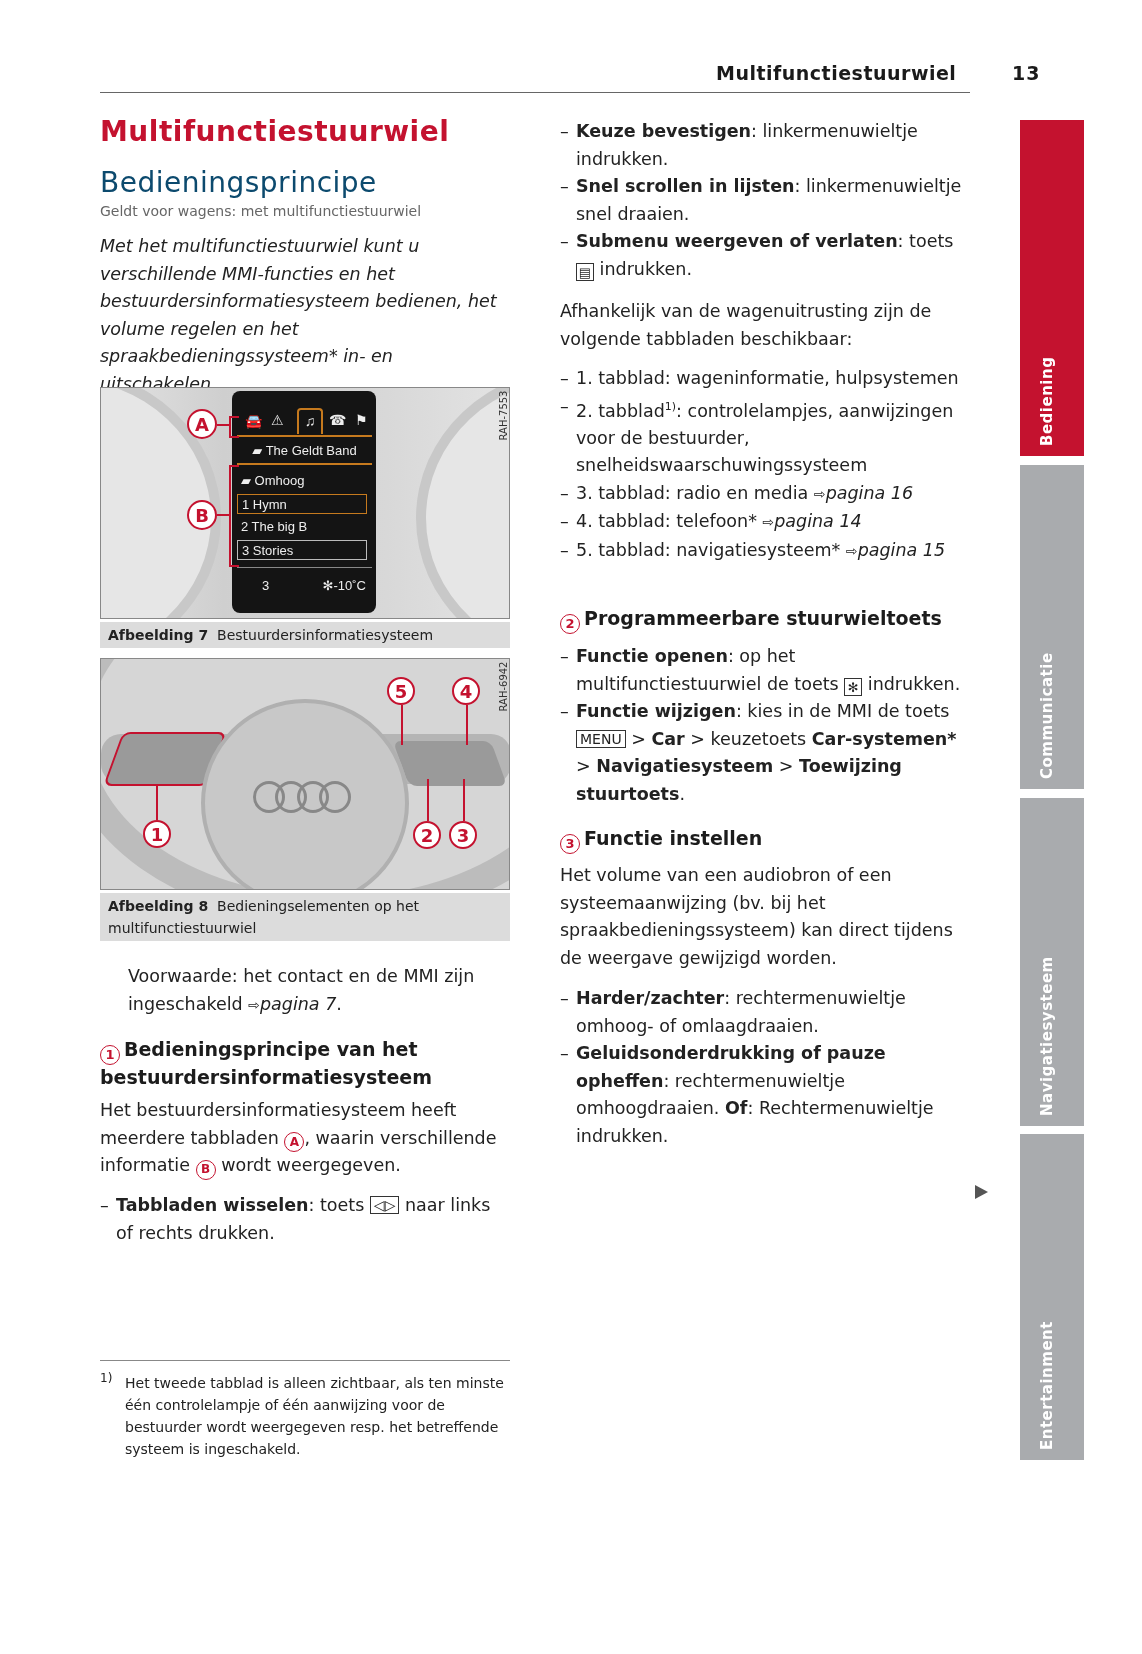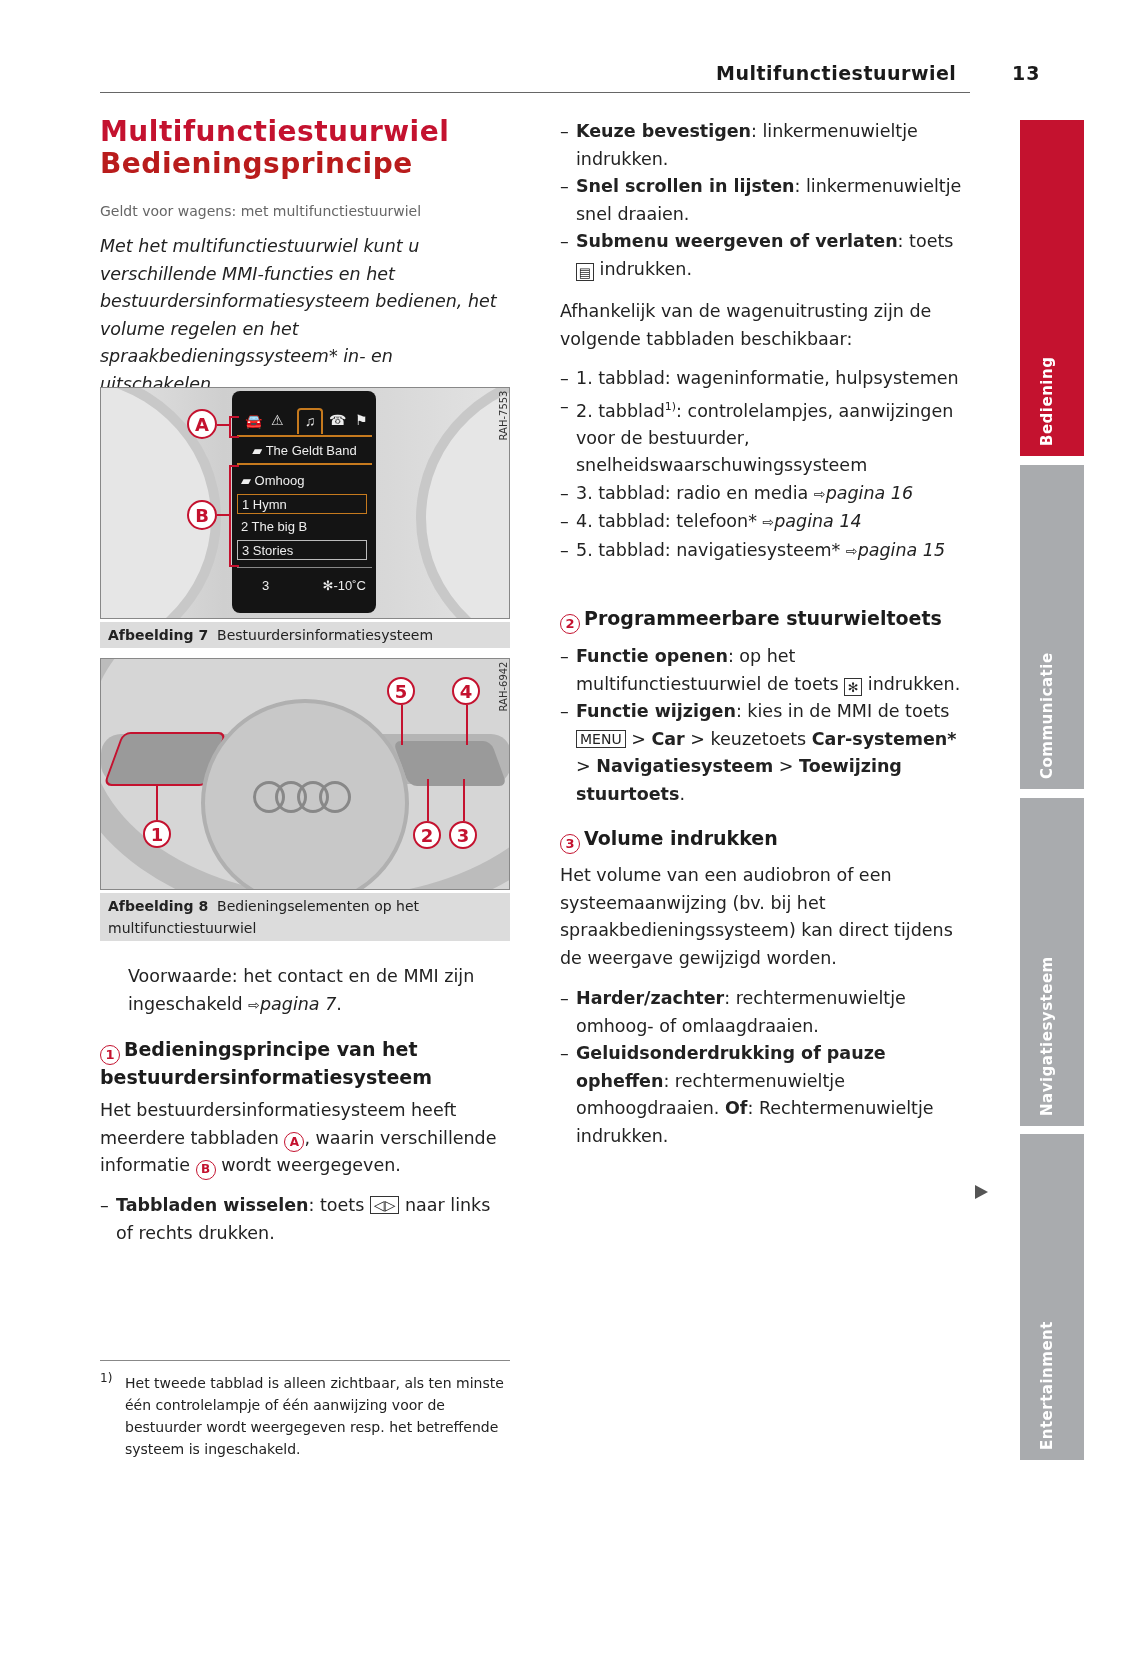--- a/index.html
+++ b/index.html
@@ -9,7 +9,7 @@
   .hdr-page{left:1012px;top:62px;font-size:19px;font-weight:bold;letter-spacing:1px;color:#1a1a1a;}
   .hdr-rule{left:100px;top:92px;width:870px;height:1px;background:#666;}
   .chap{left:100px;top:115px;font-size:28px;font-weight:bold;color:#c4122f;letter-spacing:0.5px;}
-  .sect{left:100px;top:147px;font-size:28px;font-weight:bold;color:#b91c1c;letter-spacing:0.5px;}
+  .sect{left:100px;top:166px;font-size:28px;font-weight:normal;color:#0c4a6e;letter-spacing:0.5px;}
   .applies{left:100px;top:203px;font-size:14px;color:#666;}
   .intro{left:100px;top:233px;width:415px;font-size:17.5px;font-style:italic;line-height:27.5px;color:#222;}
   .body{font-size:17.5px;line-height:27.5px;color:#222;}

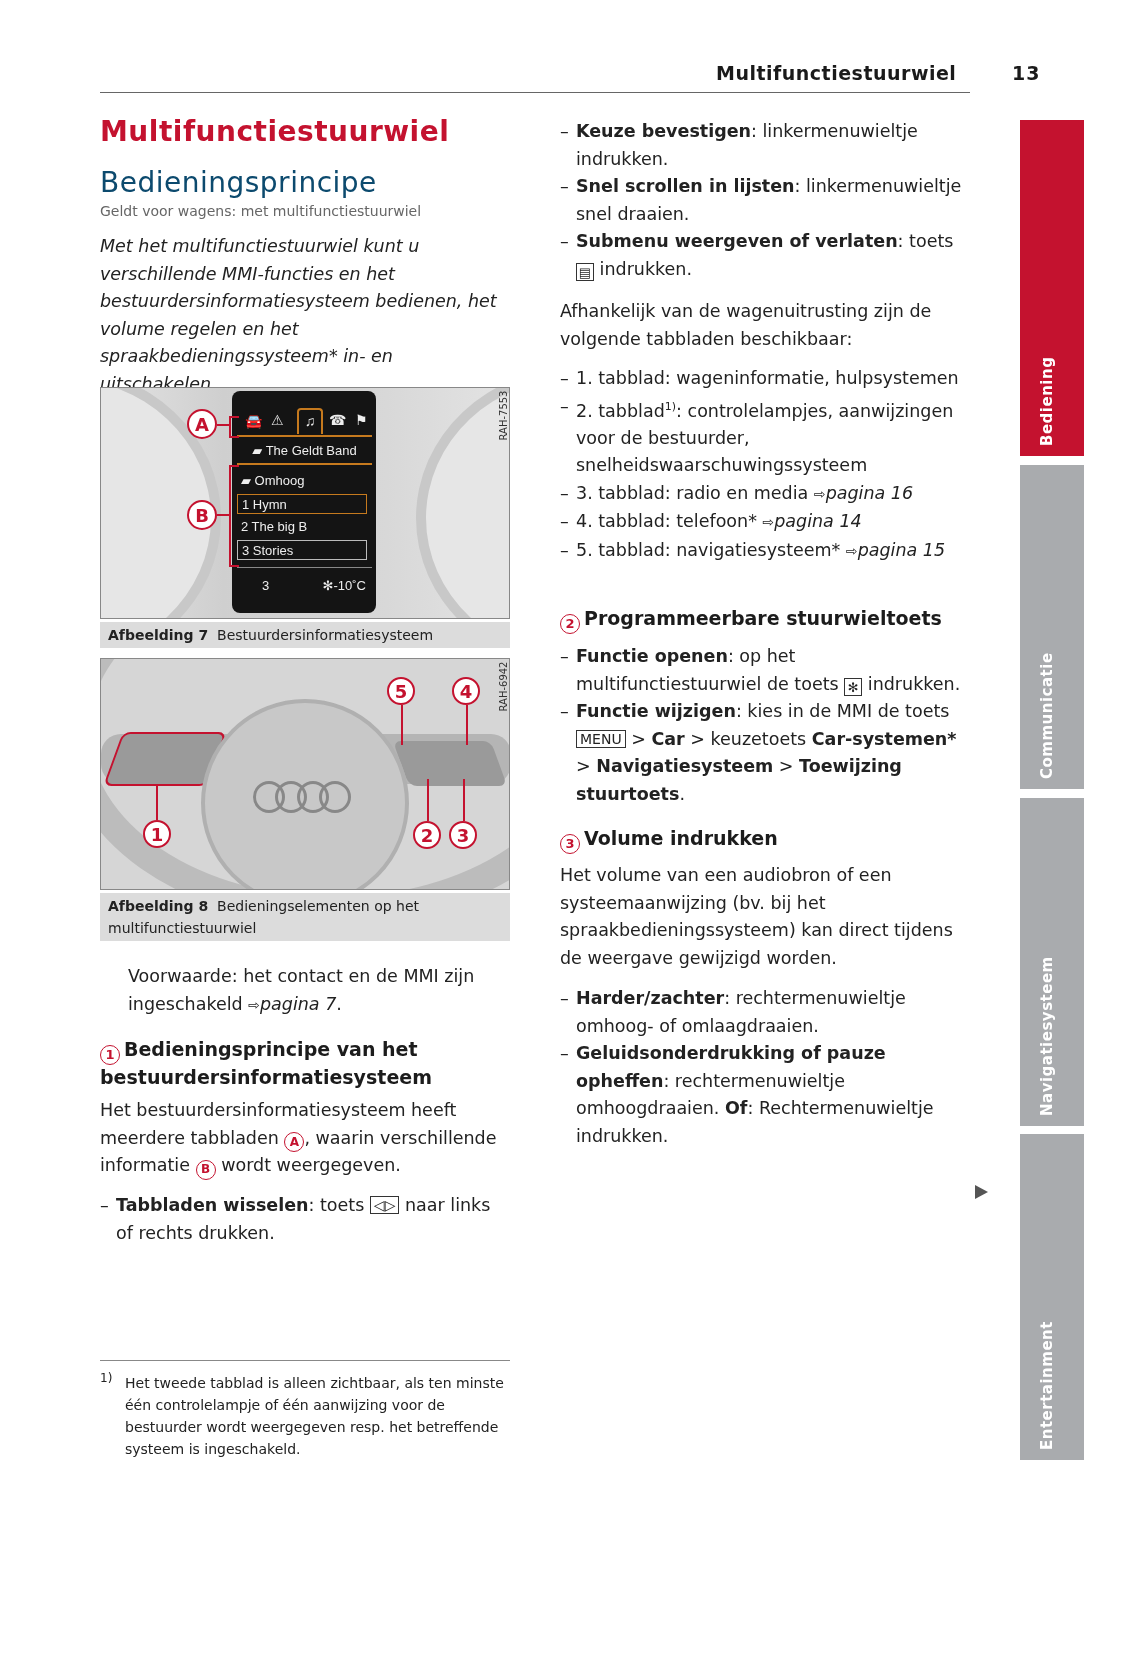--- a/index.html
+++ b/index.html
@@ -159,7 +159,7 @@
 </ul>
 
 <div class="abs subhead" style="left:560px;top:826px;width:410px;">
-  <span class="circ">3</span><span>Volume indrukken</span>
+  <span class="circ">3</span><span>Functie instellen</span>
 </div>
 <div class="abs body" style="left:560px;top:862px;width:412px;">Het volume van een audiobron of een systeemaanwijzing (bv. bij het spraakbedieningssysteem) kan direct tijdens de weergave gewijzigd worden.</div>
 <ul class="abs body dash" style="left:560px;top:985px;width:412px;">

